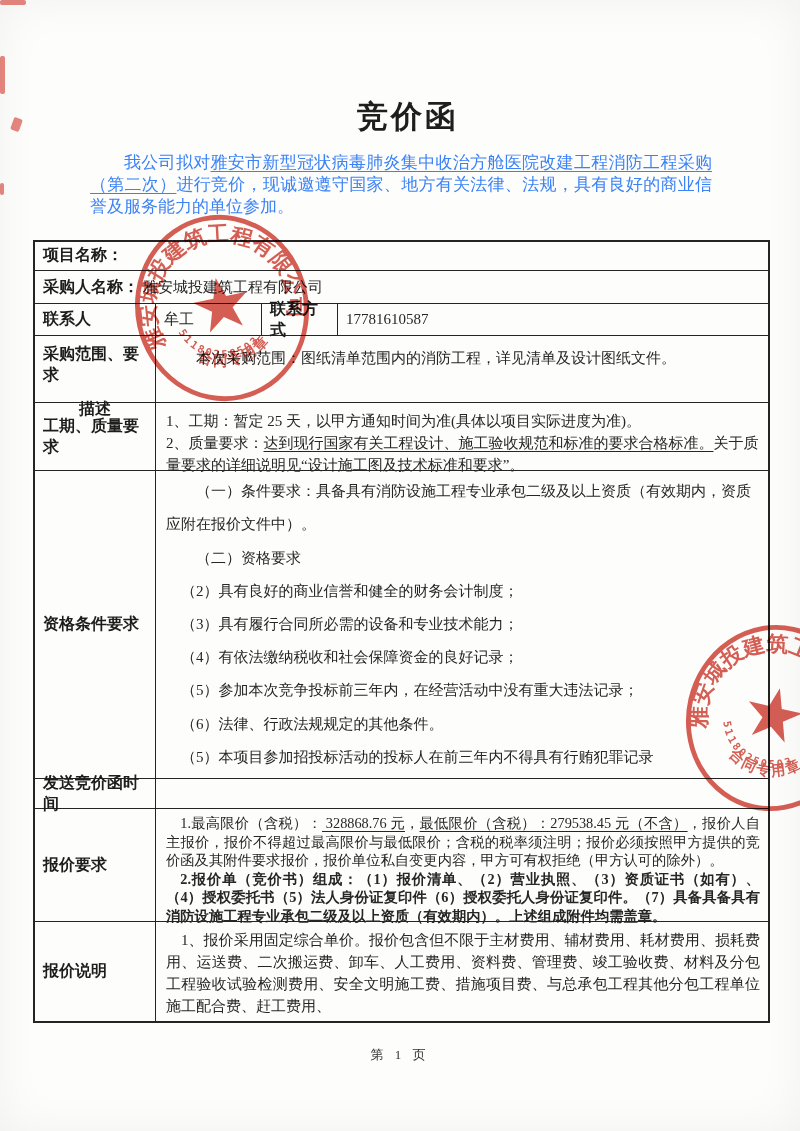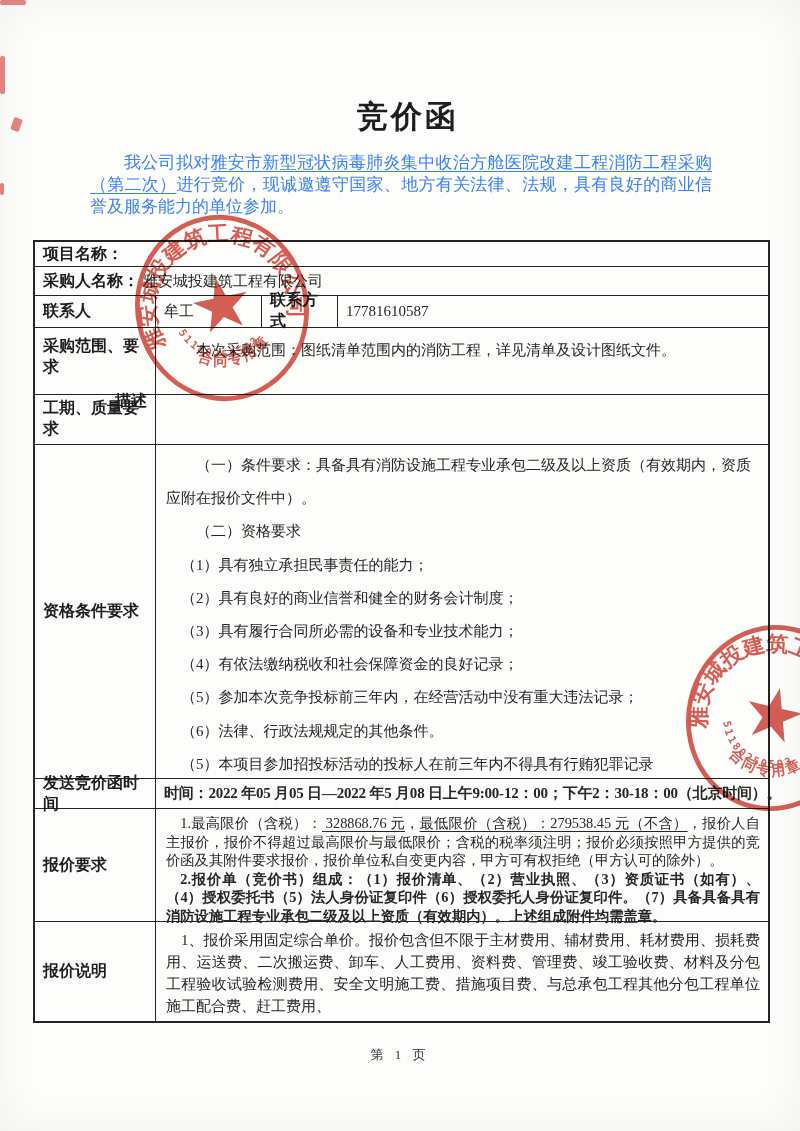--- a/index.html
+++ b/index.html
@@ -56,7 +56,7 @@
   .c2{width:106px;flex:none;border-right:1.5px solid #242424;}
   .c3{width:76px;flex:none;border-right:1.5px solid #242424;}
   .c4{flex:1;}
-  .lab4{flex-direction:column;align-items:flex-end;justify-content:flex-start;padding-top:8px;gap:13px;}
+  .lab4{flex-direction:column;align-items:center;justify-content:flex-start;padding-top:8px;gap:13px;}
   .content{flex:1;display:block;padding:4px 8px 4px 10px;}
   .content p{margin:0;}
   .r4 .content{padding-top:11px;}

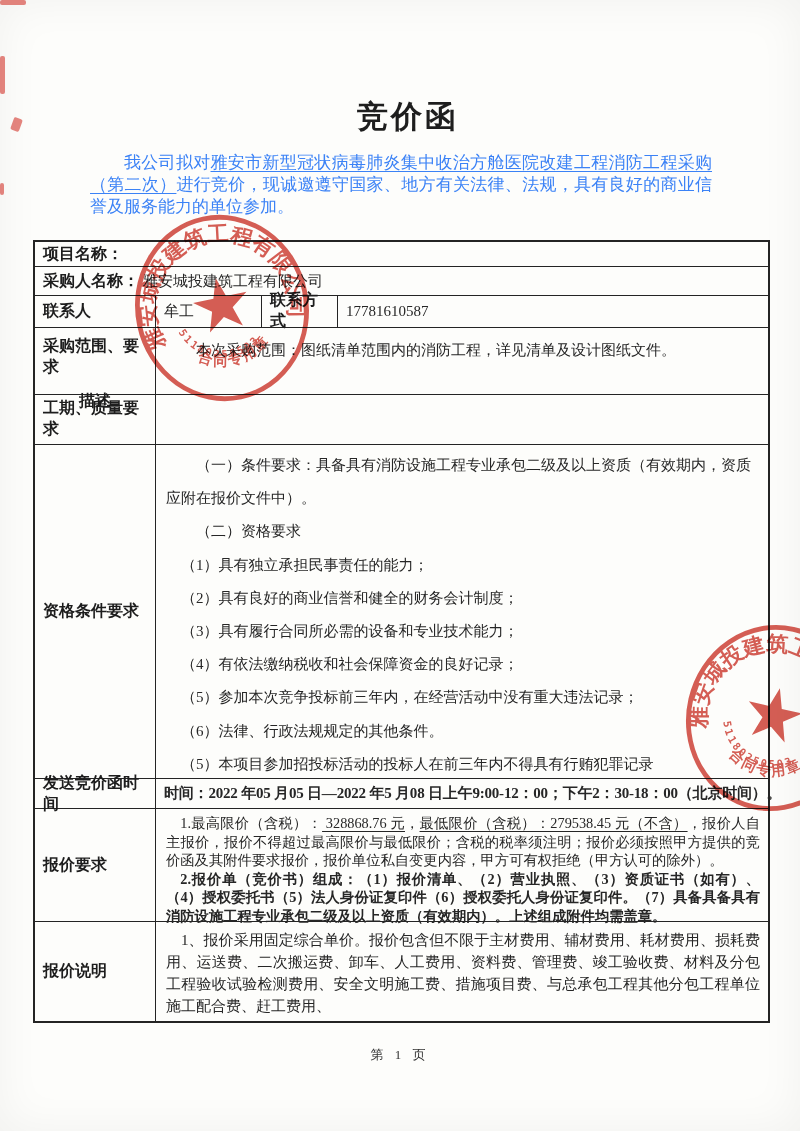--- a/index.html
+++ b/index.html
@@ -135,6 +135,10 @@
 
     <div class="tr r5">
       <div class="cell lab">工期、质量要求</div>
+      <div class="content">
+        <p><span>1、工期：暂定 25 天，以甲方通知时间为准(具体以项目实际进度为准)。</span><br>
+        <span>2、质量要求：</span><span class="u">达到现行国家有关工程设计、施工验收规范和标准的要求合格标准。</span><span>关于质量要求的详细说明见“设计施工图及技术标准和要求”。</span></p>
+      </div>
     </div>
 
     <div class="tr r6">

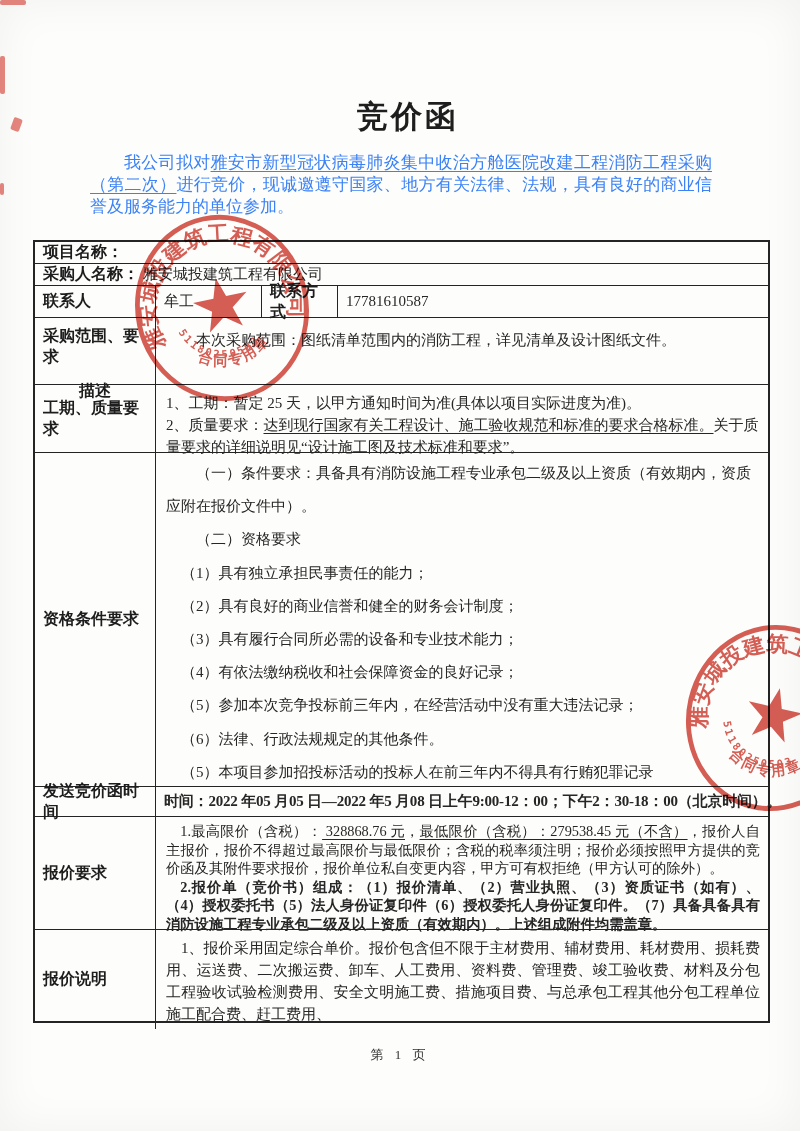--- a/index.html
+++ b/index.html
@@ -146,7 +146,6 @@
       <div class="content">
         <p class="ind2">（一）条件要求：具备具有消防设施工程专业承包二级及以上资质（有效期内，资质应附在报价文件中）。</p>
         <p class="ind2">（二）资格要求</p>
-        <p class="ind1">（1）具有独立承担民事责任的能力；</p>
         <p class="ind1">（2）具有良好的商业信誉和健全的财务会计制度；</p>
         <p class="ind1">（3）具有履行合同所必需的设备和专业技术能力；</p>
         <p class="ind1">（4）有依法缴纳税收和社会保障资金的良好记录；</p>

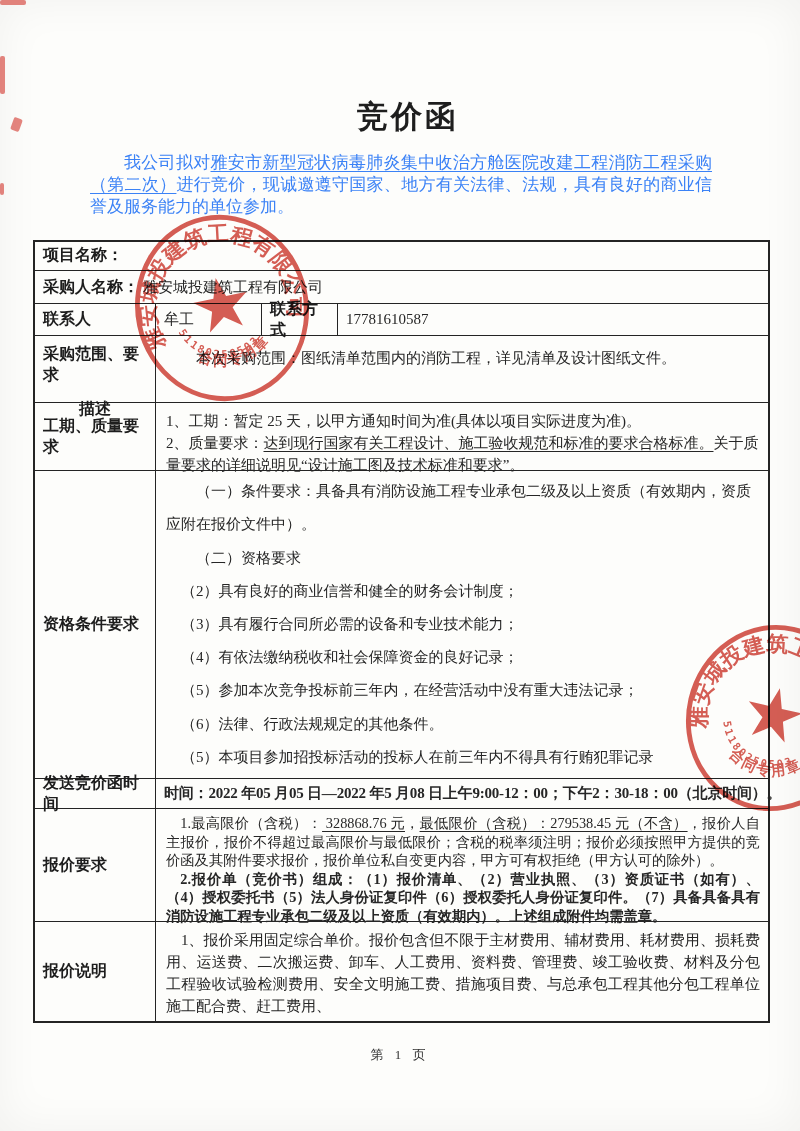--- a/index.html
+++ b/index.html
@@ -157,7 +157,6 @@
 
     <div class="tr r7">
       <div class="cell lab">发送竞价函时间</div>
-      <div class="cell cval">时间：2022 年05 月05 日—2022 年5 月08 日上午9:00-12：00；下午2：30-18：00（北京时间）。</div>
     </div>
 
     <div class="tr r8">

